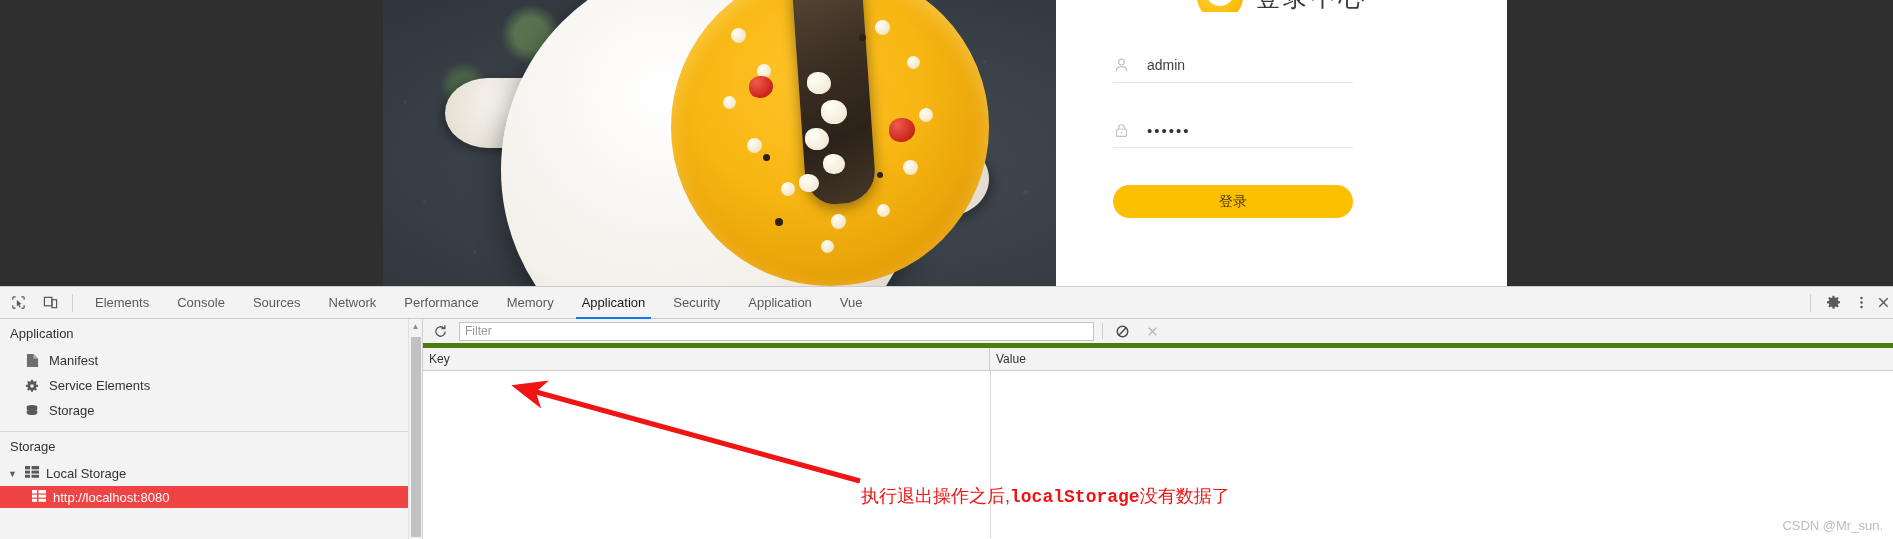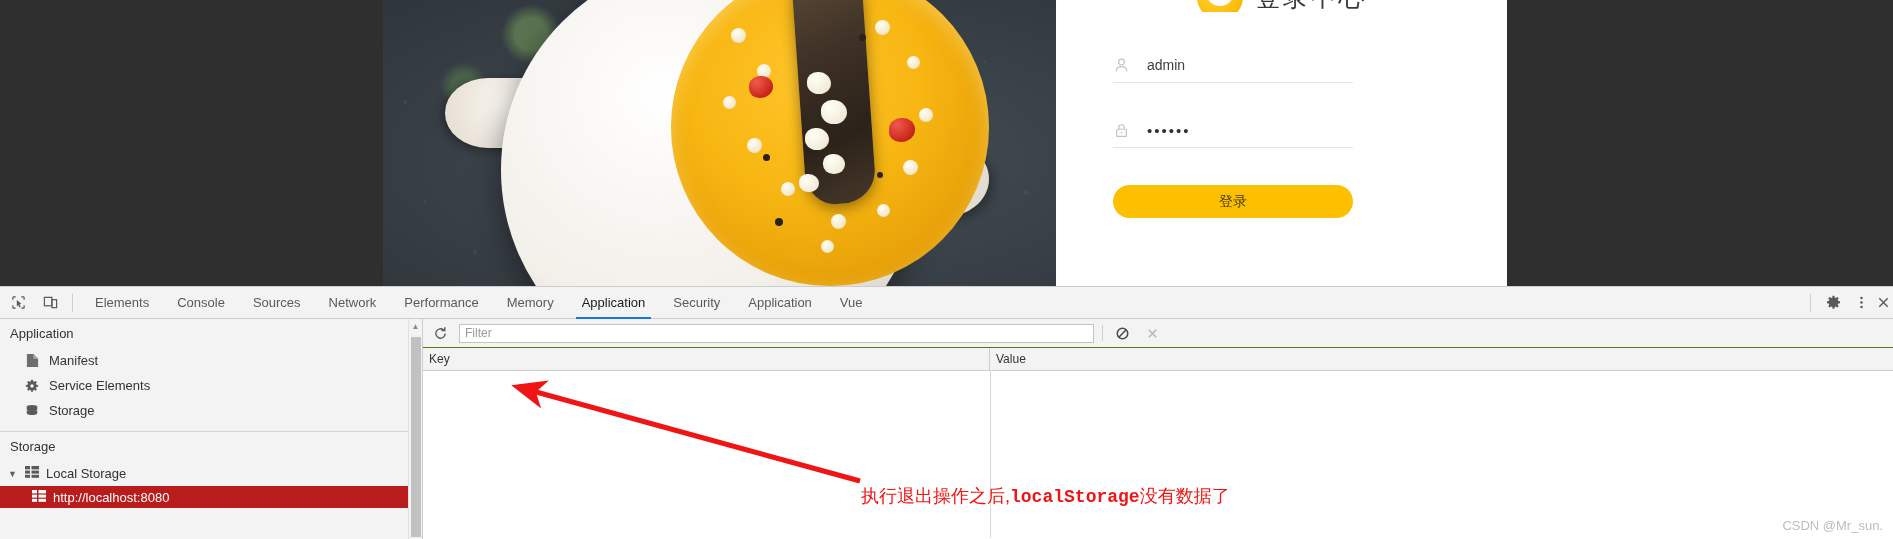--- a/index.html
+++ b/index.html
@@ -182,7 +182,7 @@
   
   .dt-main { flex:1; height:220px; background:#fff; position:relative; }
   .filterbar {
-    height:29px; background:#f3f3f3; border-bottom:1px solid #4d7c0f;
+    height:29px; background:#f3f3f3; border-bottom:5px solid #4d7c0f;
     display:flex; align-items:center; padding:0 6px; gap:8px;
   }
   .refresh-btn { width:22px; height:22px; display:flex; align-items:center; justify-content:center; cursor:pointer; }

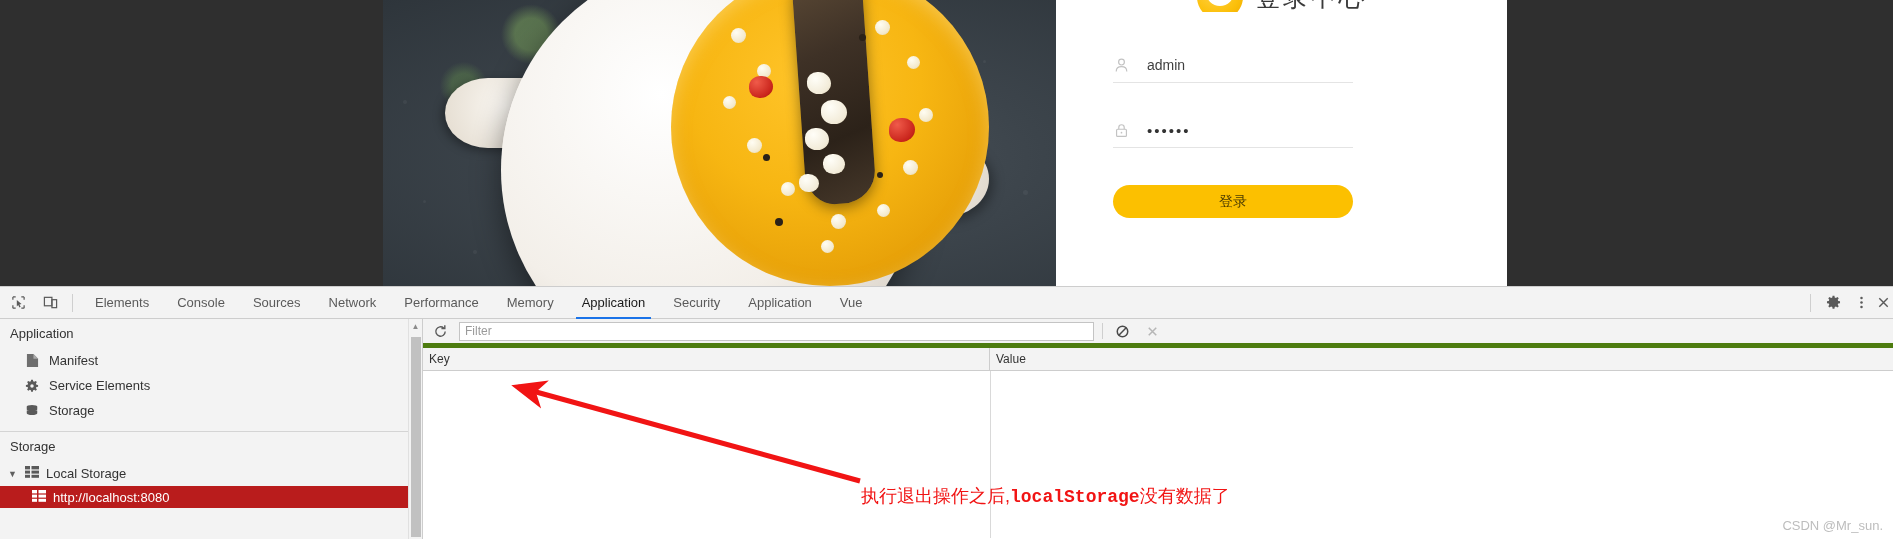--- a/index.html
+++ b/index.html
@@ -168,7 +168,7 @@
     display:flex; align-items:center; gap:7px;
     height:22px; padding-left:32px; font-size:13px; cursor:pointer;
   }
-  .sb-tree-child.selected { background:#b91c1c; color:#fff; }
+  .sb-tree-child.selected { background:#ef4444; color:#fff; }
   .caret { font-size:9px; color:#5f5f5f; width:10px; }
 
   .sb-scrollbar {

